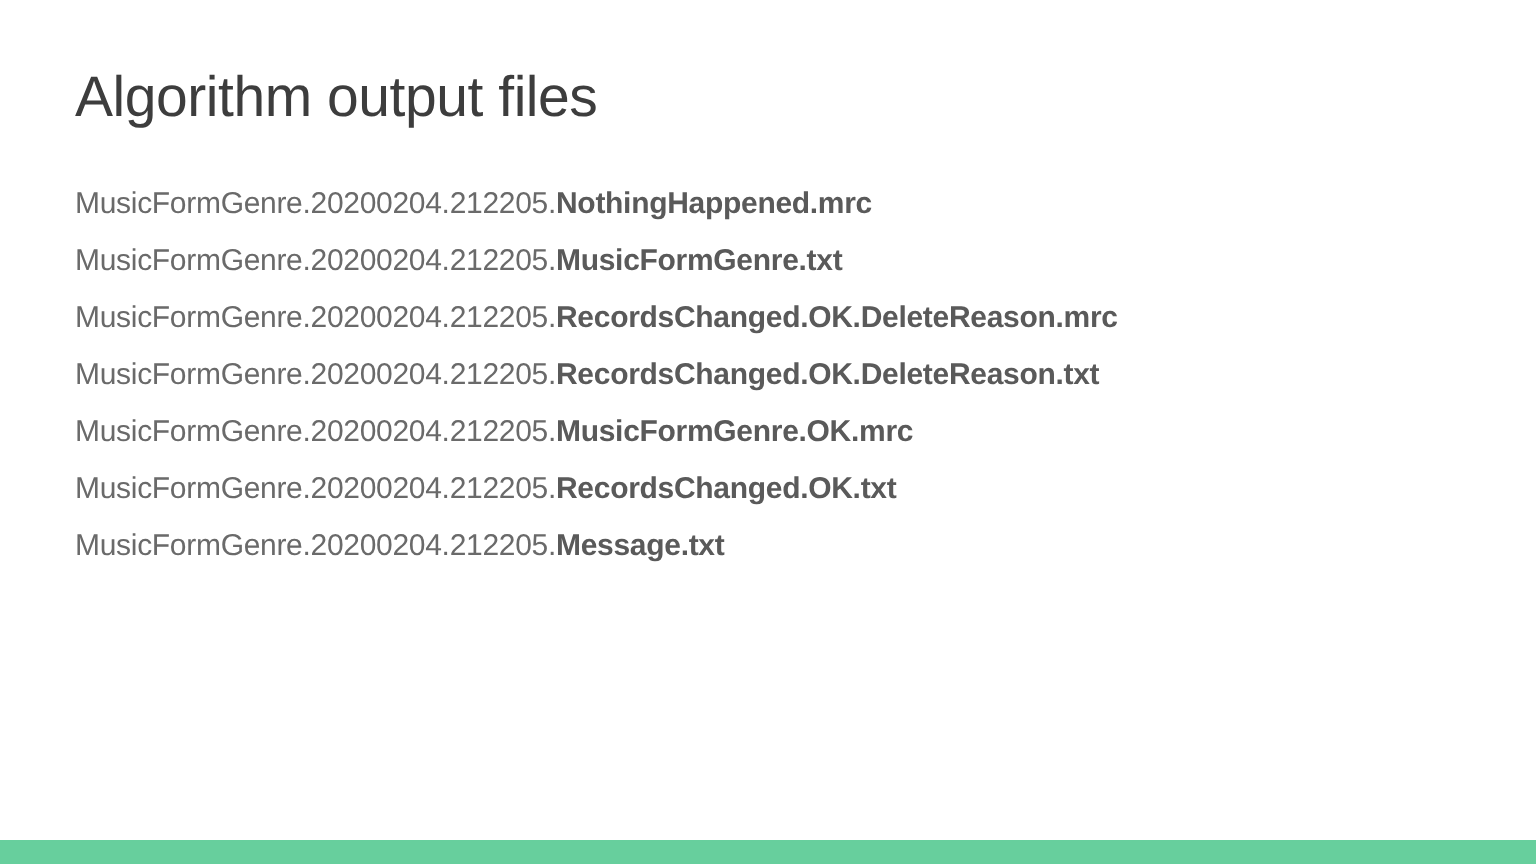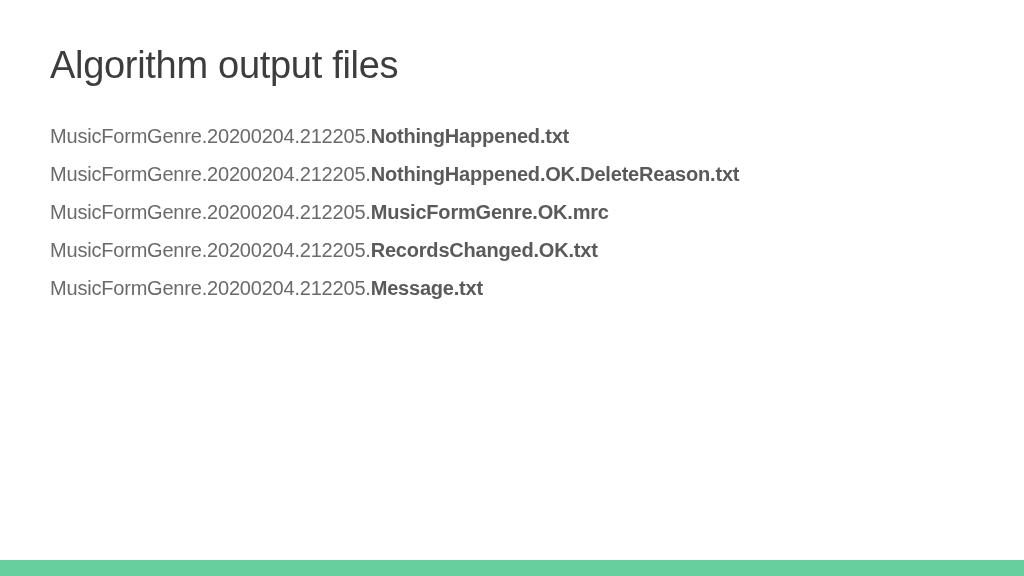--- a/index.html
+++ b/index.html
@@ -56,6 +56,9 @@
 
   <div class="file-list">
     <div class="file-line">
+      <span>MusicFormGenre.20200204.212205.</span><span class="suffix">NothingHappened.mrc</span>
+    </div>
+    <div class="file-line">
       <span>MusicFormGenre.20200204.212205.</span><span class="suffix">NothingHappened.txt</span>
     </div>
     <div class="file-line">

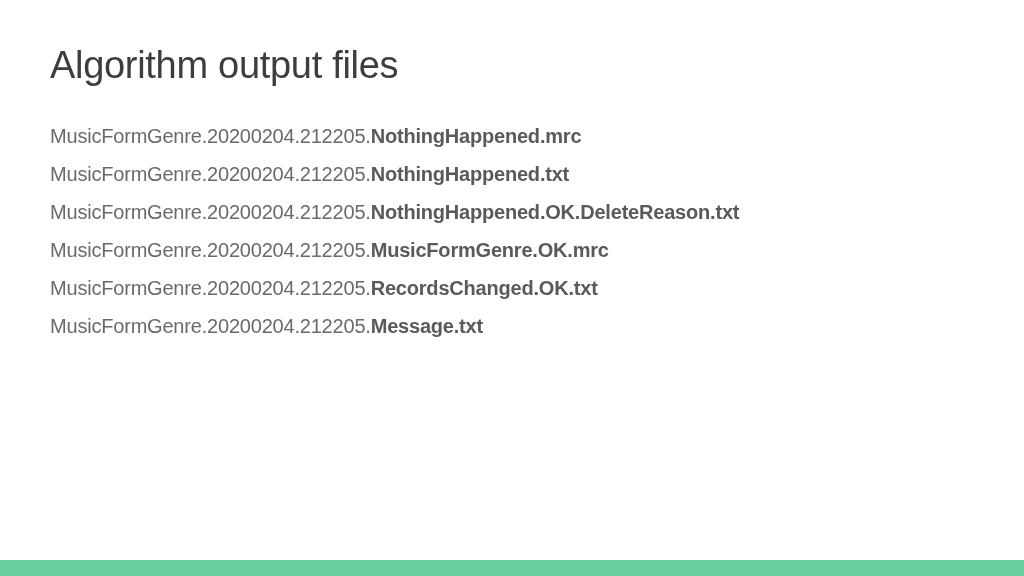--- a/index.html
+++ b/index.html
@@ -59,7 +59,7 @@
       <span>MusicFormGenre.20200204.212205.</span><span class="suffix">NothingHappened.mrc</span>
     </div>
     <div class="file-line">
-      <span>MusicFormGenre.20200204.212205.</span><span class="suffix">NothingHappened.txt</span>
+      <span>MusicFormGenre.20200204.212205.</span><span class="suffix">MusicFormGenre.txt</span>
     </div>
     <div class="file-line">
       <span>MusicFormGenre.20200204.212205.</span><span class="suffix">NothingHappened.OK.DeleteReason.txt</span>

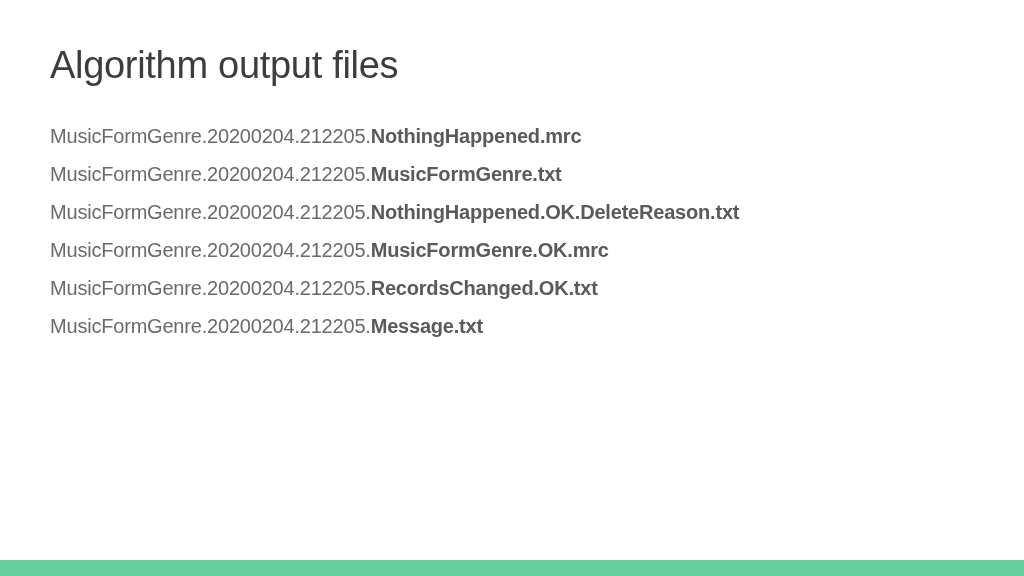--- a/index.html
+++ b/index.html
@@ -62,6 +62,9 @@
       <span>MusicFormGenre.20200204.212205.</span><span class="suffix">MusicFormGenre.txt</span>
     </div>
     <div class="file-line">
+      <span>MusicFormGenre.20200204.212205.</span><span class="suffix">RecordsChanged.OK.DeleteReason.mrc</span>
+    </div>
+    <div class="file-line">
       <span>MusicFormGenre.20200204.212205.</span><span class="suffix">NothingHappened.OK.DeleteReason.txt</span>
     </div>
     <div class="file-line">

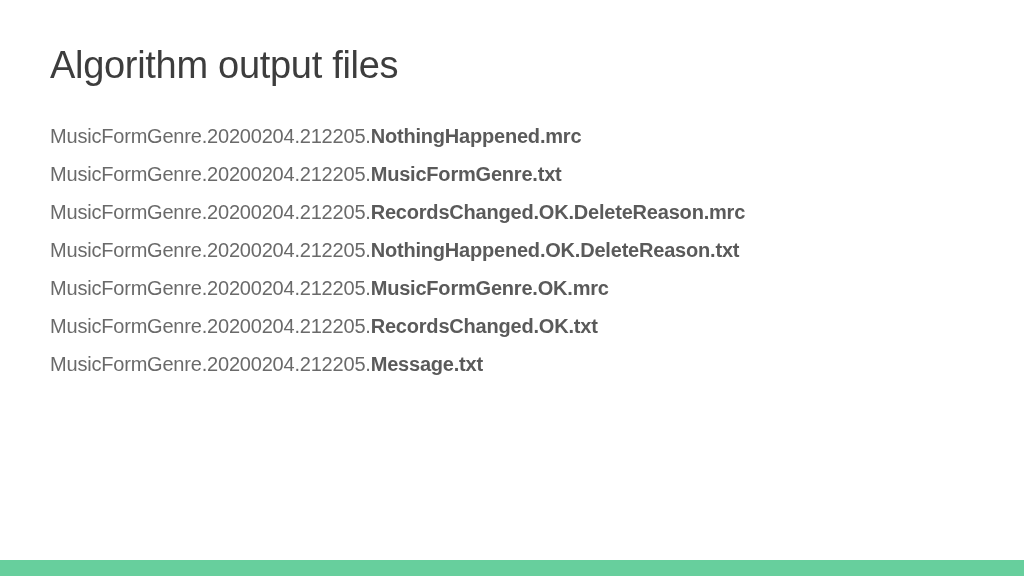--- a/index.html
+++ b/index.html
@@ -65,7 +65,7 @@
       <span>MusicFormGenre.20200204.212205.</span><span class="suffix">RecordsChanged.OK.DeleteReason.mrc</span>
     </div>
     <div class="file-line">
-      <span>MusicFormGenre.20200204.212205.</span><span class="suffix">NothingHappened.OK.DeleteReason.txt</span>
+      <span>MusicFormGenre.20200204.212205.</span><span class="suffix">RecordsChanged.OK.DeleteReason.txt</span>
     </div>
     <div class="file-line">
       <span>MusicFormGenre.20200204.212205.</span><span class="suffix">MusicFormGenre.OK.mrc</span>

